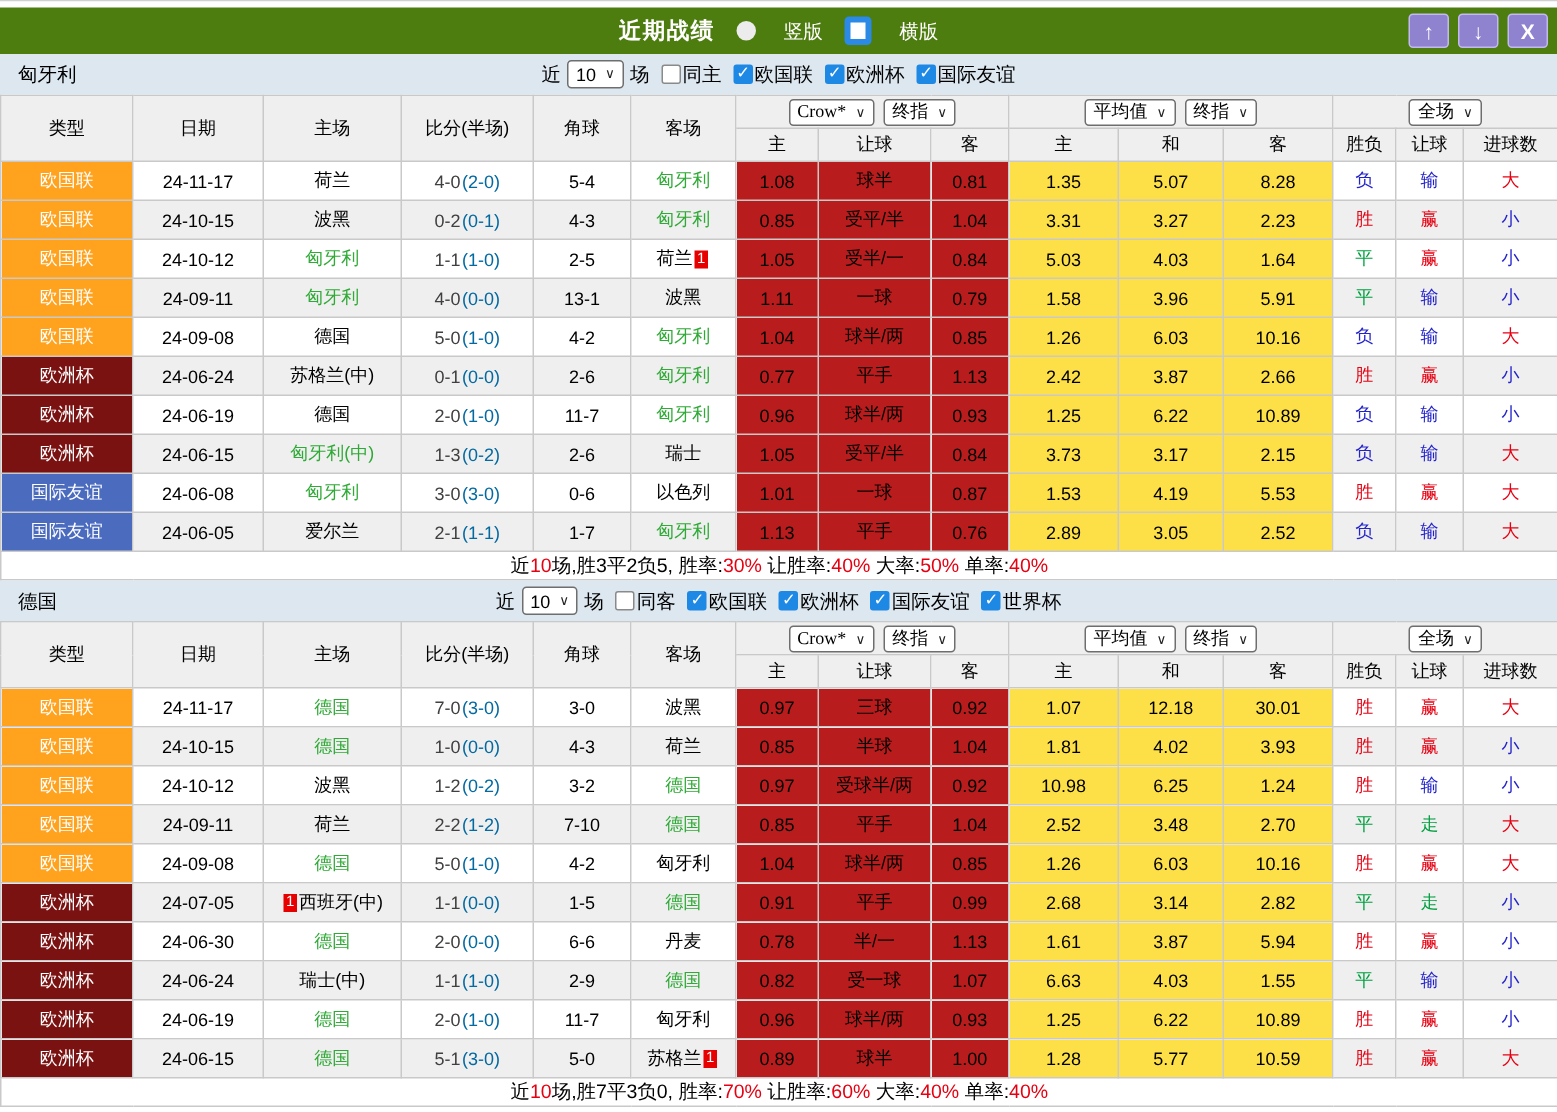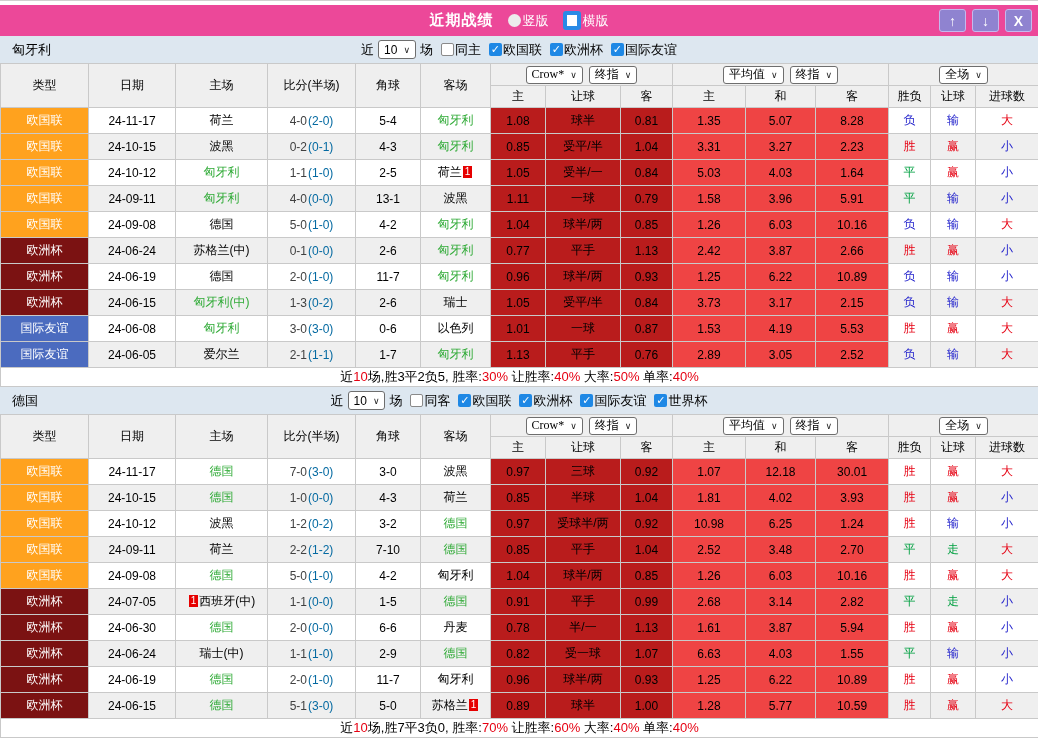--- a/index.html
+++ b/index.html
@@ -8,7 +8,7 @@
   .topstrip { height:4px; background:#fff; }
 
   
-  .titlebar { height:31px; background:#ec4899; display:flex; align-items:center; justify-content:center; position:relative; color:#fff; }
+  .titlebar { height:31px; background:#4d7c0f; display:flex; align-items:center; justify-content:center; position:relative; color:#fff; }
   .title { font-weight:bold; font-size:15px; letter-spacing:1px; }
   .radio-opt { display:inline-flex; align-items:center; gap:2px; margin-left:14px; font-size:13px; cursor:pointer; }
   .radio { width:13px; height:13px; border-radius:50%; background:#ececec; display:inline-block; }

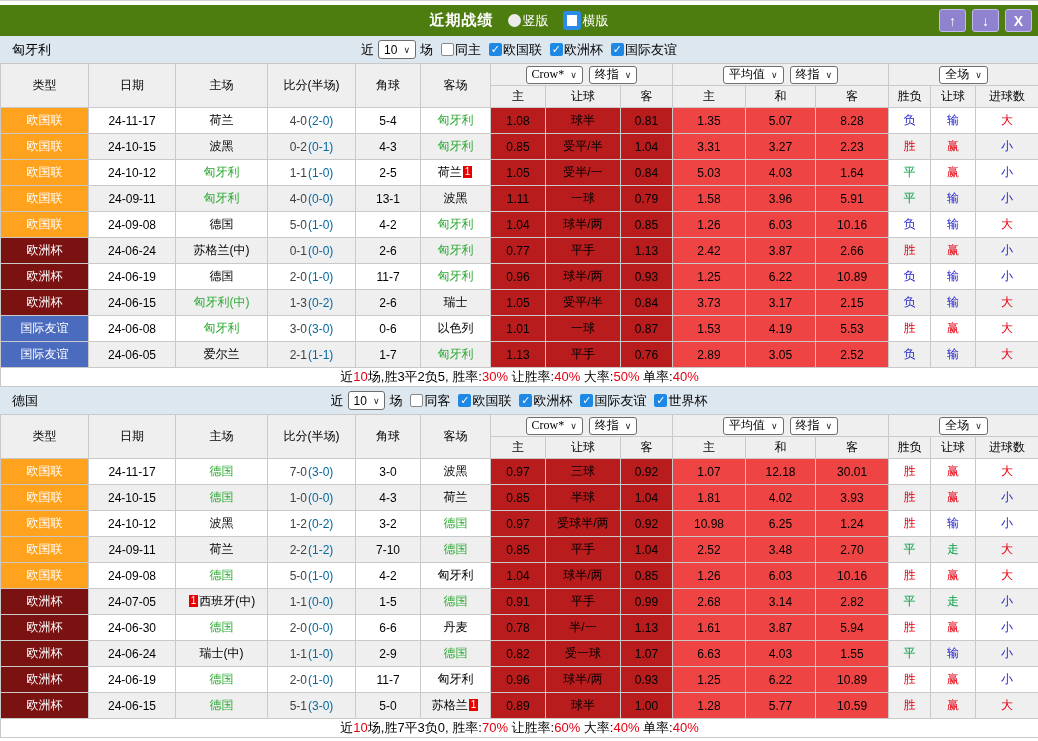--- a/index.html
+++ b/index.html
@@ -10,7 +10,7 @@
   
   .titlebar { height:31px; background:#4d7c0f; display:flex; align-items:center; justify-content:center; position:relative; color:#fff; }
   .title { font-weight:bold; font-size:15px; letter-spacing:1px; }
-  .radio-opt { display:inline-flex; align-items:center; gap:2px; margin-left:14px; font-size:13px; cursor:pointer; }
+  .radio-opt { display:inline-flex; align-items:center; gap:19px; margin-left:14px; font-size:13px; cursor:pointer; }
   .radio { width:13px; height:13px; border-radius:50%; background:#ececec; display:inline-block; }
   .radio.sel { background:#fff; border:4px solid #2a8ae6; }
   .winbtns { position:absolute; right:6px; top:4px; display:flex; gap:6px; }

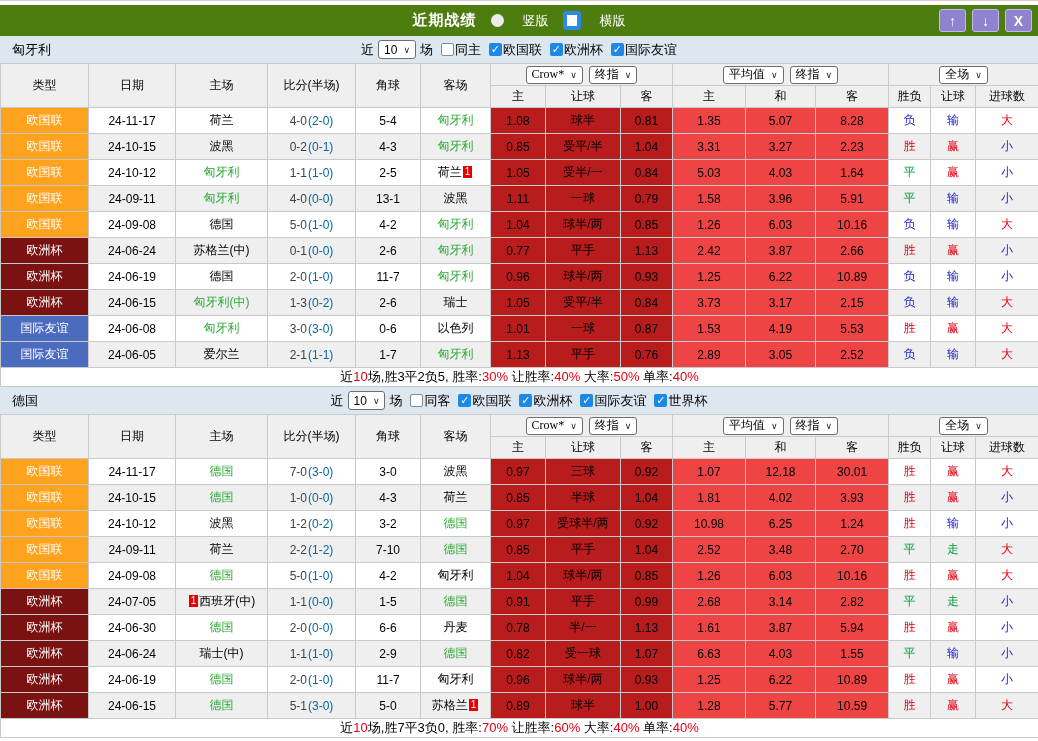--- a/index.html
+++ b/index.html
@@ -36,7 +36,7 @@
   tbody tr.odd td { background:#fff; }
   tbody tr.even td { background:#efefef; }
   tbody tr td.od { background:#b91c1c; }
-  tbody tr td.av { background:#ef4444; }
+  tbody tr td.av { background:#fde047; }
   tbody tr td.lg { color:#fff; }
   tbody tr td.lg-nl { background:#ffa21e; }
   tbody tr td.lg-ec { background:#7b1212; }

